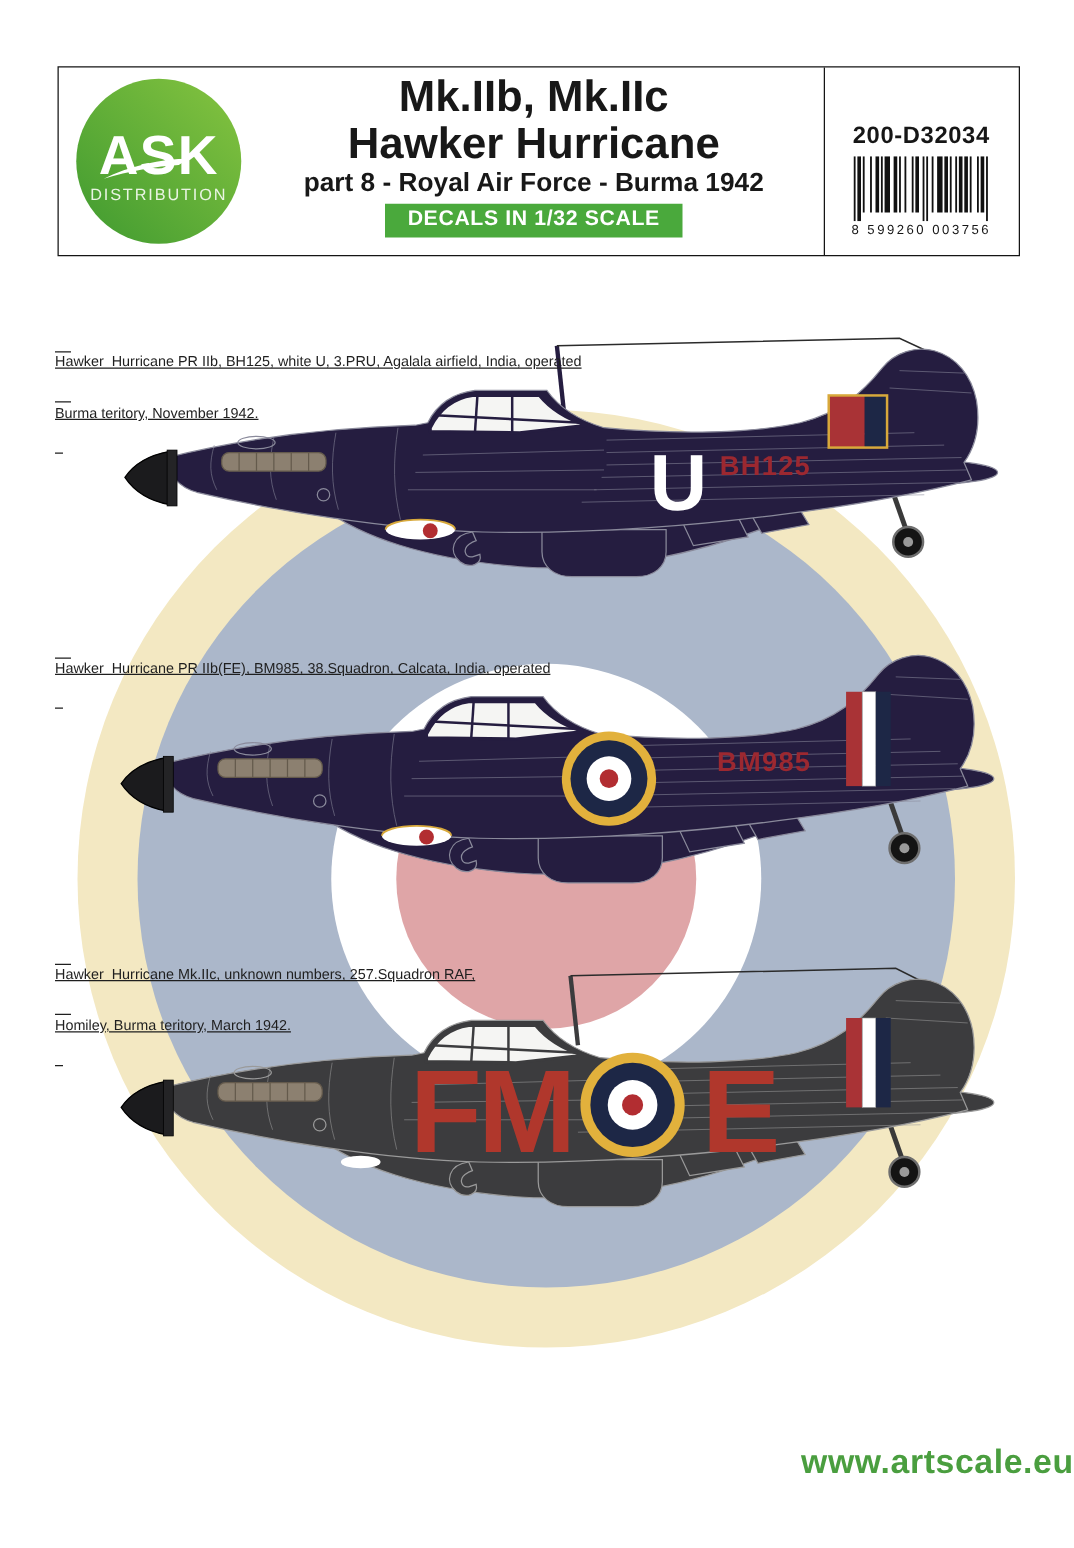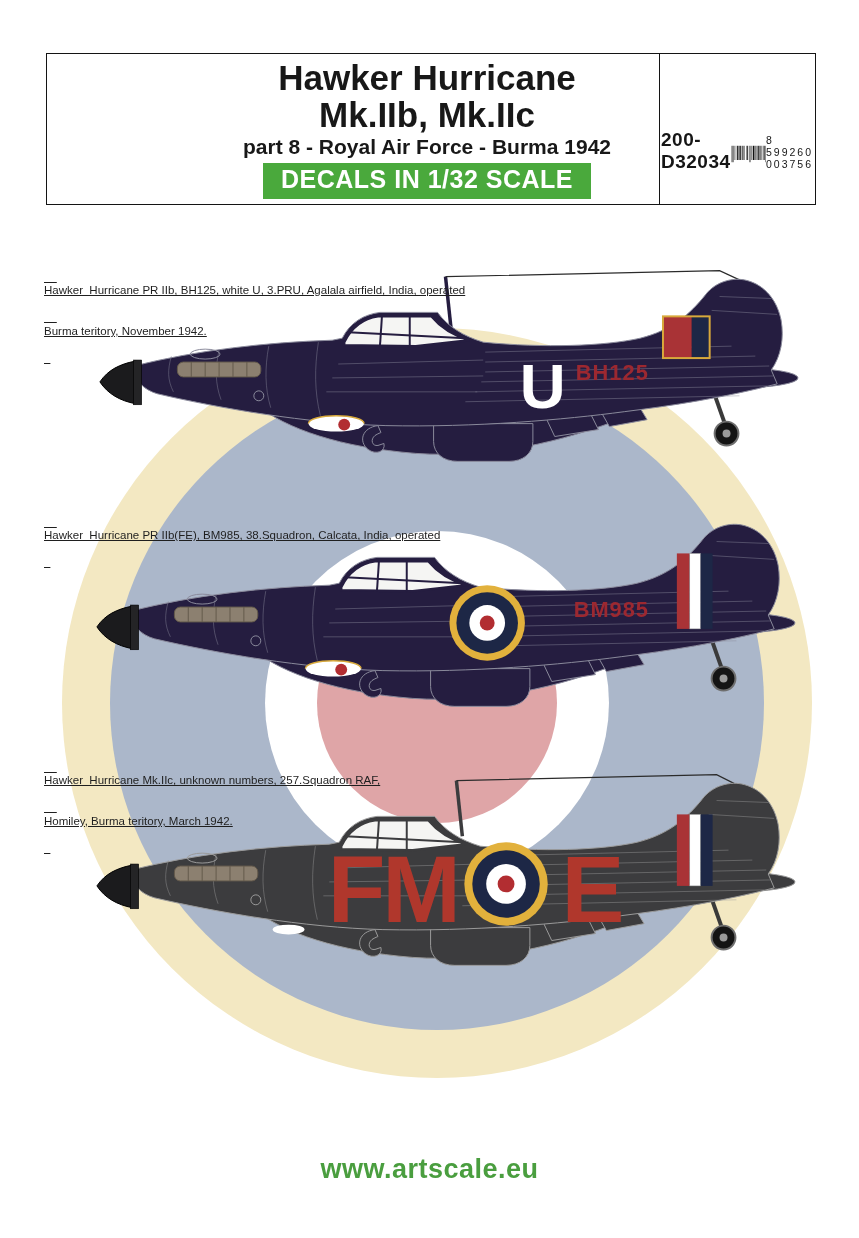--- a/index.html
+++ b/index.html
@@ -117,6 +117,20 @@
   <div class="ring pink"></div>
 
   <div class="header-box">
+    <div class="logo-wrap">
+      <svg viewBox="0 0 136 136" width="136" height="136">
+        <defs>
+          <linearGradient id="lg" x1="1" y1="0" x2="0" y2="1">
+            <stop offset="0" stop-color="var(--brand-green-light)"></stop>
+            <stop offset="1" stop-color="var(--brand-green-dark)"></stop>
+          </linearGradient>
+        </defs>
+        <circle cx="68" cy="68" r="66" fill="url(#lg)"></circle>
+        <text x="68" y="78" text-anchor="middle" fill="#fff" style="font:bold 44px 'Liberation Sans',sans-serif;letter-spacing:1px">ASK</text>
+        <path d="M24,82 C44,72 70,66 92,66 l-8,5 c-18,1 -40,5 -60,11 Z" fill="#fff"></path>
+        <text x="68" y="99" text-anchor="middle" fill="#eaf5e4" style="font:13px 'Liberation Sans',sans-serif;letter-spacing:1.5px">DISTRIBUTION</text>
+      </svg>
+    </div>
     <div class="title-block">
       <div class="title-line">Hawker Hurricane</div>
       <div class="title-line">Mk.IIb, Mk.IIc</div>

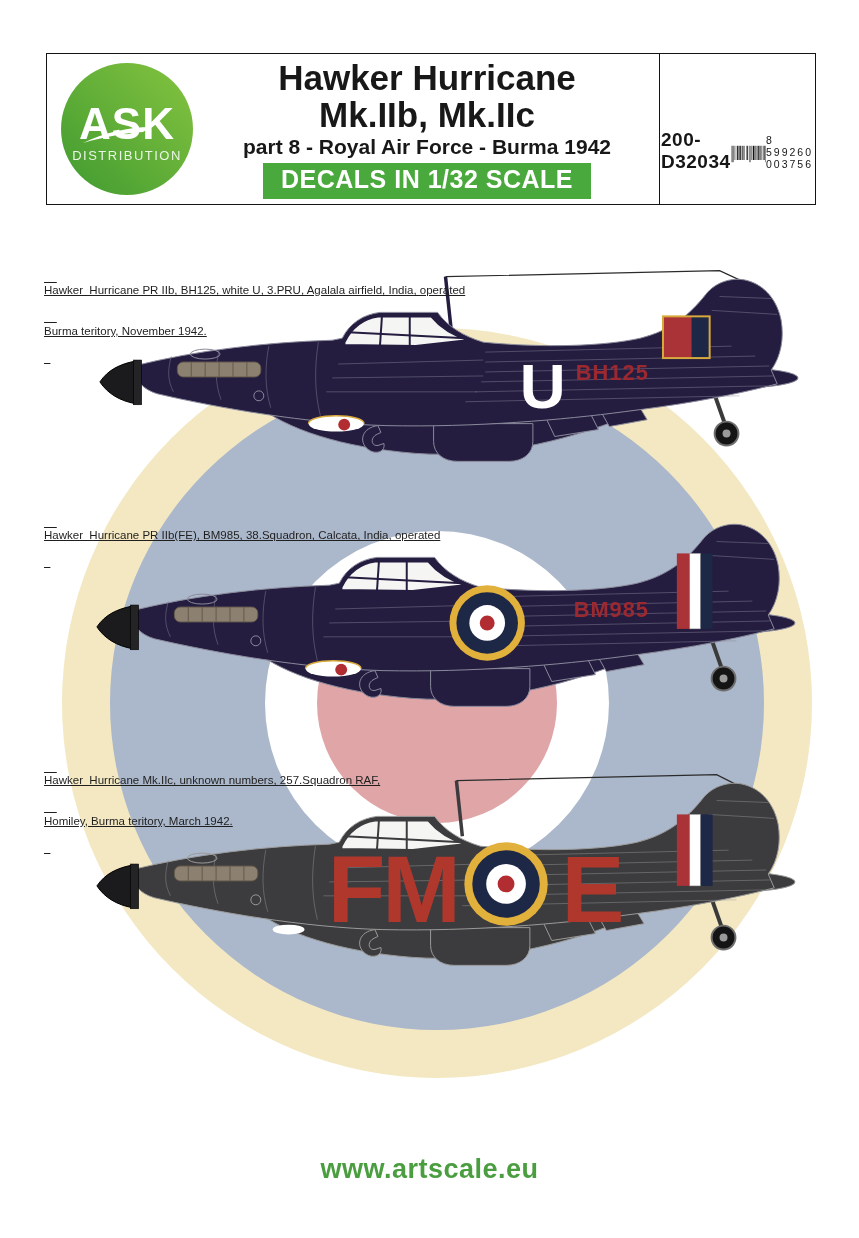--- a/index.html
+++ b/index.html
@@ -132,8 +132,8 @@
       </svg>
     </div>
     <div class="title-block">
+      <div class="title-line">Mk.IIb, Mk.IIc</div>
       <div class="title-line">Hawker Hurricane</div>
-      <div class="title-line">Mk.IIb, Mk.IIc</div>
       <div class="subtitle">part 8 - Royal Air Force - Burma 1942</div>
       <div><span class="badge">DECALS IN 1/32 SCALE</span></div>
     </div>

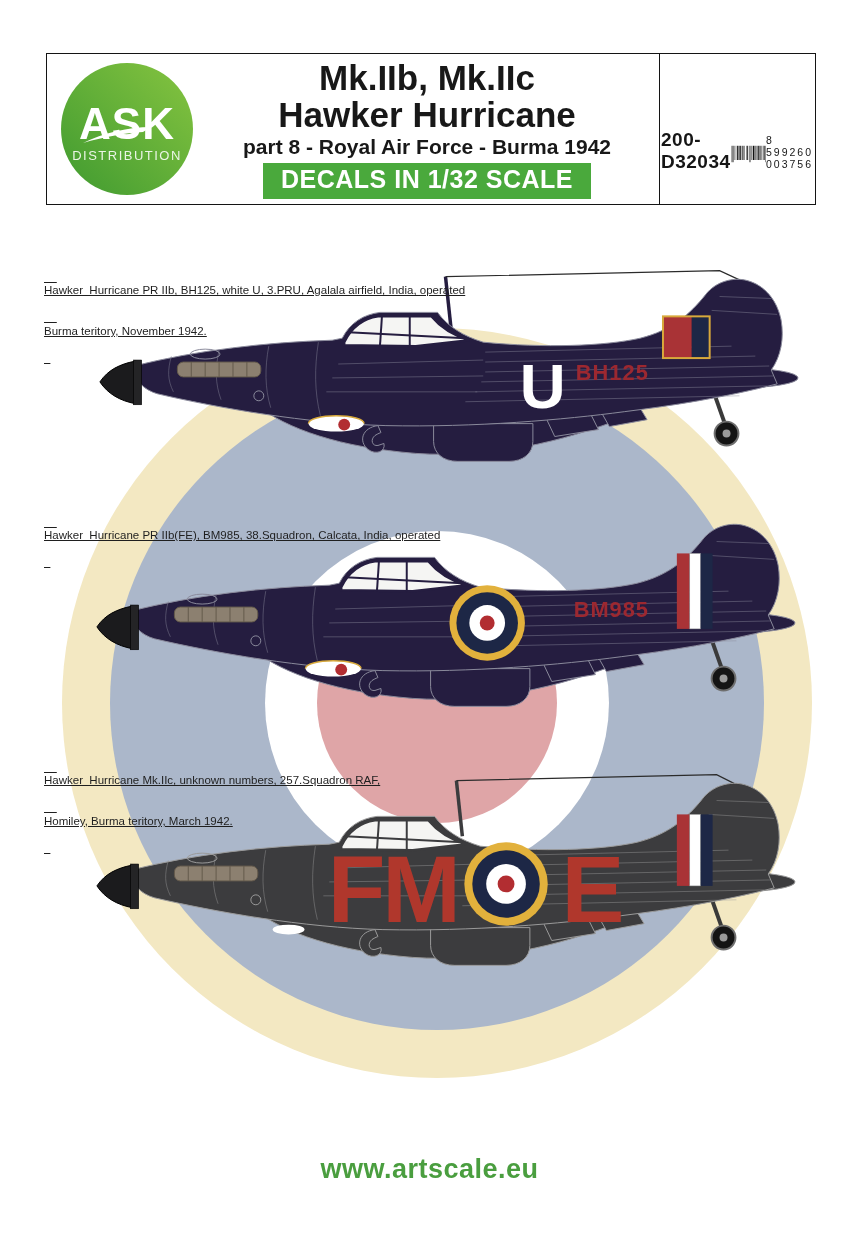--- a/index.html
+++ b/index.html
@@ -28,7 +28,7 @@
   .badge{display:inline-block;margin-top:4px;padding:2px 18px 5px;background:var(--badge-green);
          color:#fff;font-size:25px;font-weight:bold;letter-spacing:0.5px;}
   .hdr-divider{position:absolute;left:612px;top:0;width:0;height:100%;border-left:1.5px solid #141414;}
-  .barcode-block{position:absolute;left:614px;top:0;width:152px;height:100%;display:flex;flex-direction:row;
+  .barcode-block{position:absolute;left:614px;top:0;width:152px;height:100%;display:flex;flex-direction:column;
                  align-items:center;justify-content:flex-start;padding-top:44px;box-sizing:border-box;}
   .product-code{font-size:19px;font-weight:bold;color:#161616;letter-spacing:0.5px;}
   .barcode-digits{font-size:10.5px;color:#161616;letter-spacing:2px;margin-top:1px;}

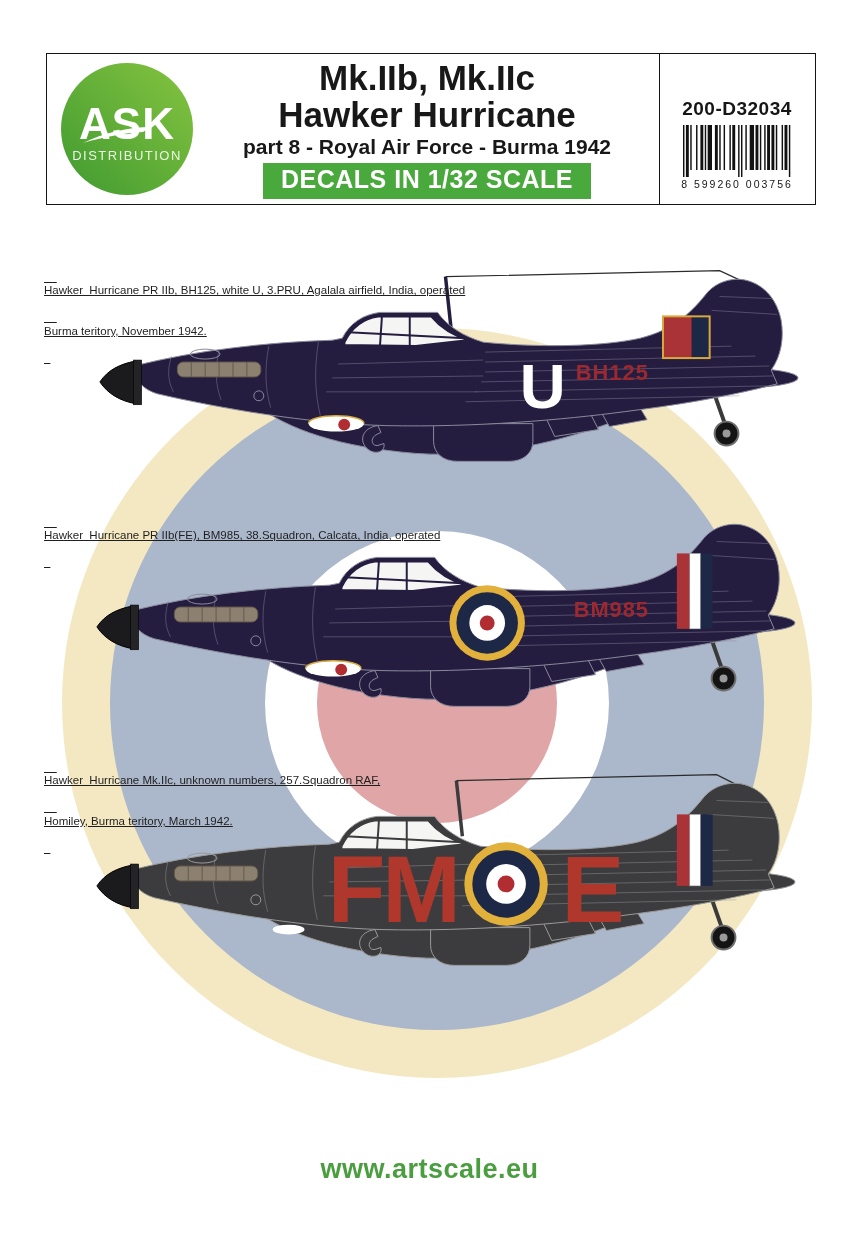--- a/index.html
+++ b/index.html
@@ -26,7 +26,7 @@
   .title-line{font-size:35px;font-weight:bold;line-height:37px;letter-spacing:0px;}
   .subtitle{font-size:21px;font-weight:bold;line-height:24px;margin-top:2px;}
   .badge{display:inline-block;margin-top:4px;padding:2px 18px 5px;background:var(--badge-green);
-         color:#fff;font-size:25px;font-weight:bold;letter-spacing:0.5px;}
+         color:#fff;font-size:17px;font-weight:bold;letter-spacing:0.5px;}
   .hdr-divider{position:absolute;left:612px;top:0;width:0;height:100%;border-left:1.5px solid #141414;}
   .barcode-block{position:absolute;left:614px;top:0;width:152px;height:100%;display:flex;flex-direction:column;
                  align-items:center;justify-content:flex-start;padding-top:44px;box-sizing:border-box;}

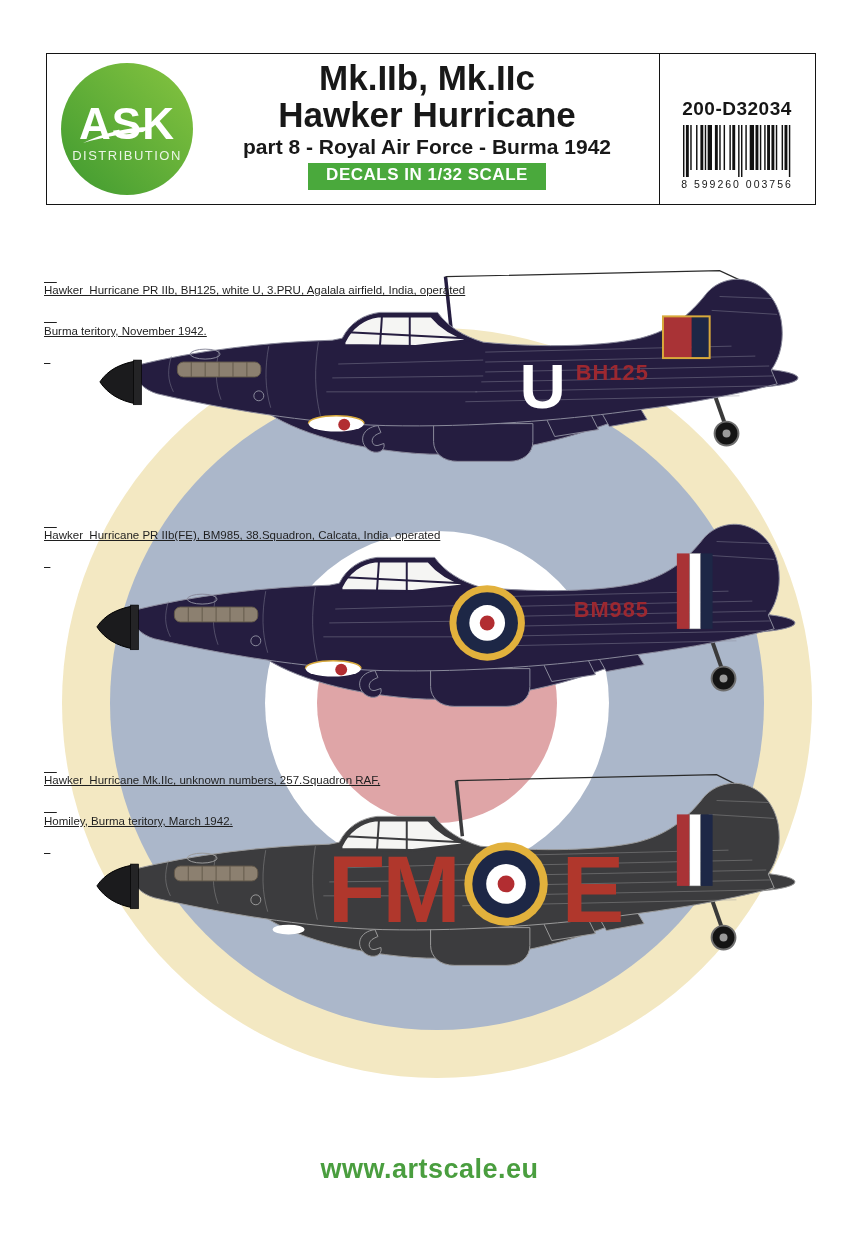--- a/index.html
+++ b/index.html
@@ -47,7 +47,7 @@
   .serial{font-family:"Liberation Sans",sans-serif;font-weight:bold;font-size:22px;fill:var(--serial-red);text-anchor:middle;letter-spacing:1px;}
   .code-big{font-family:"Liberation Sans",sans-serif;font-weight:bold;font-size:95px;fill:var(--code-red);text-anchor:middle;letter-spacing:-3px;}
 
-  .footer{position:absolute;left:0;right:0;top:1154px;text-align:center;z-index:2;
+  .footer{position:absolute;left:0;right:0;top:1154px;text-align:right;z-index:2;
           font-size:27px;font-weight:bold;color:var(--footer-green);letter-spacing:0.5px;}
 </style>
 </head>

